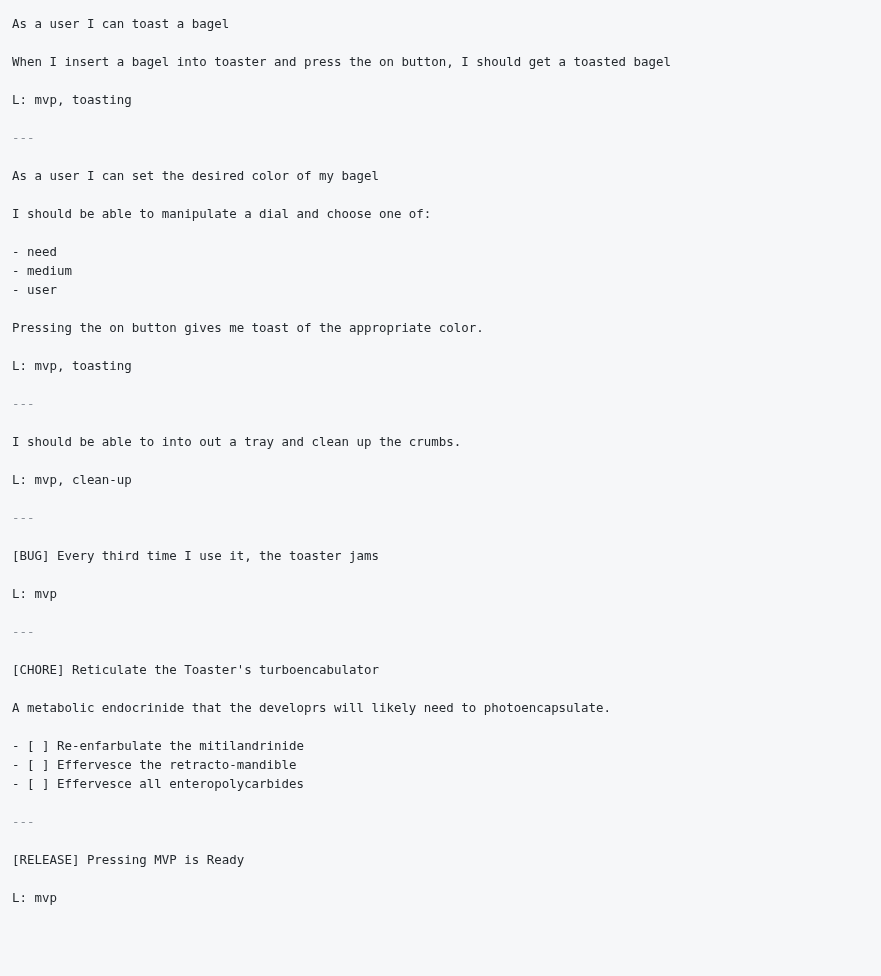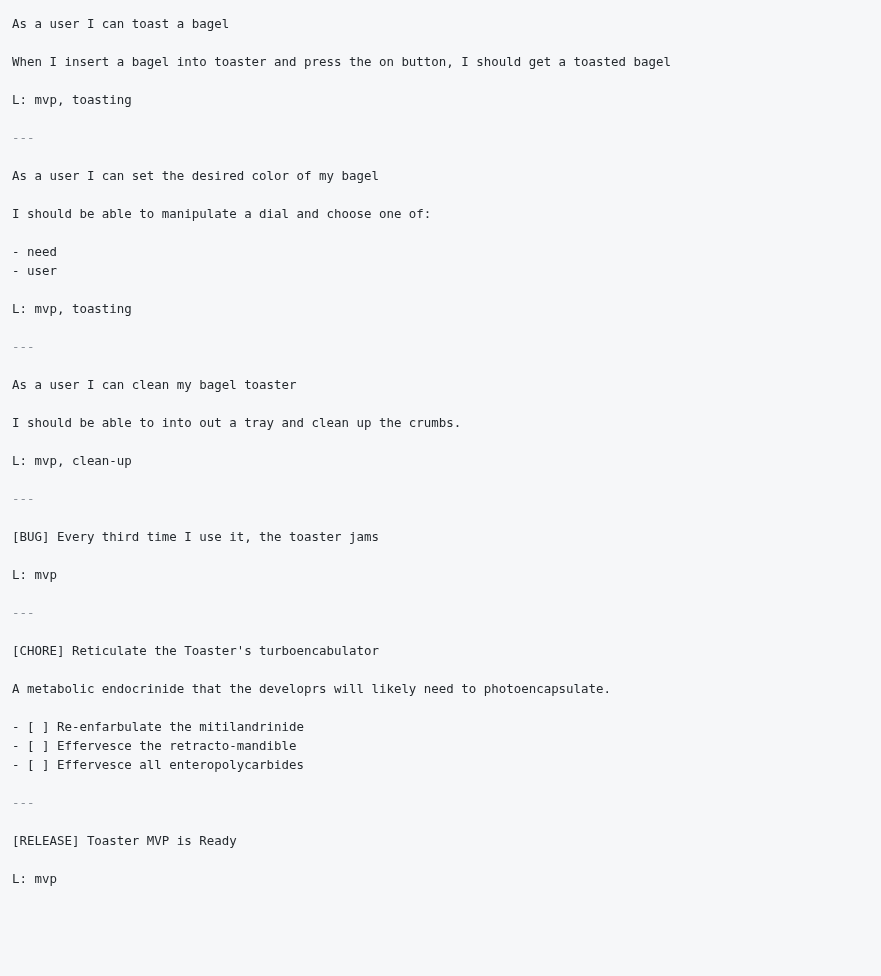--- a/index.html
+++ b/index.html
@@ -50,7 +50,7 @@
     <div class="rule" style="color: rgb(139, 145, 153);">---</div>
     <div class="block">As a user I can set the desired color of my bagel</div>
     <div class="block">I should be able to manipulate a dial and choose one of:</div>
-    <div class="block list"><div class="line">- need</div><div class="line">- user</div></div>
+    <div class="block list"><div class="line">- need</div><div class="line">- medium</div><div class="line">- user</div></div>
     <div class="block">L: mvp, toasting</div>
     <div class="rule" style="color: rgb(139, 145, 153);">---</div>
     <div class="block">As a user I can clean my bagel toaster</div>

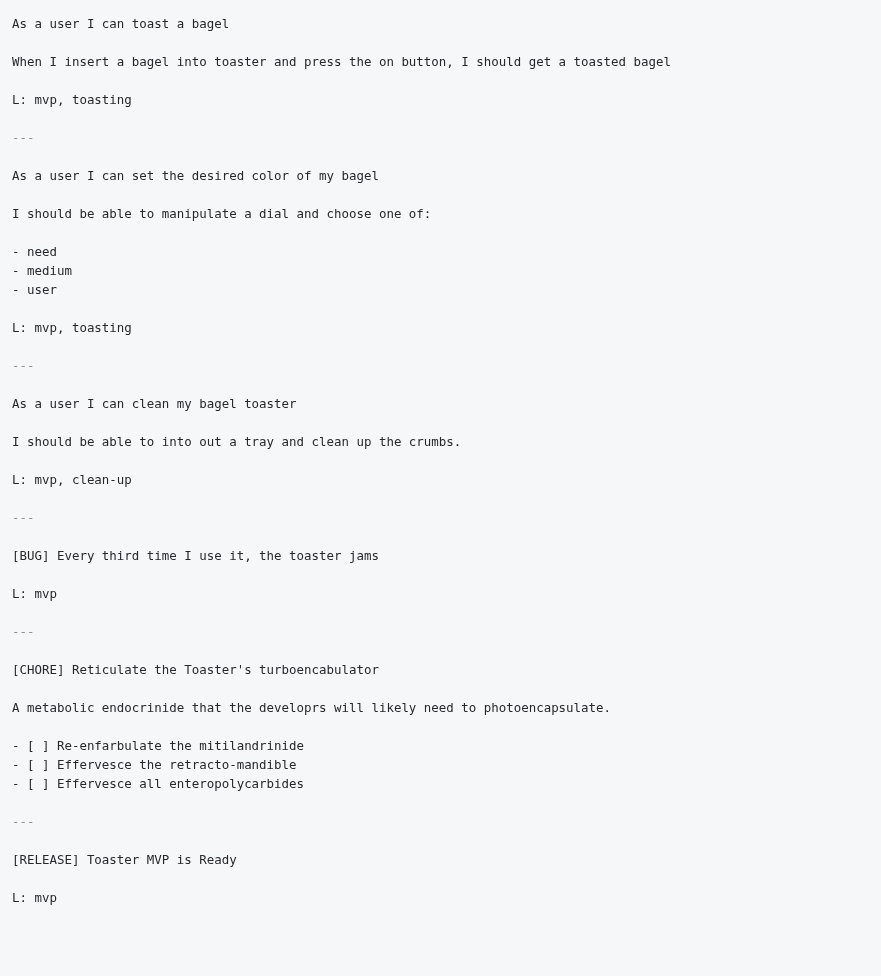--- a/index.html
+++ b/index.html
@@ -51,6 +51,7 @@
     <div class="block">As a user I can set the desired color of my bagel</div>
     <div class="block">I should be able to manipulate a dial and choose one of:</div>
     <div class="block list"><div class="line">- need</div><div class="line">- medium</div><div class="line">- user</div></div>
+    <div class="block">Pressing the on button gives me toast of the appropriate color.</div>
     <div class="block">L: mvp, toasting</div>
     <div class="rule" style="color: rgb(139, 145, 153);">---</div>
     <div class="block">As a user I can clean my bagel toaster</div>

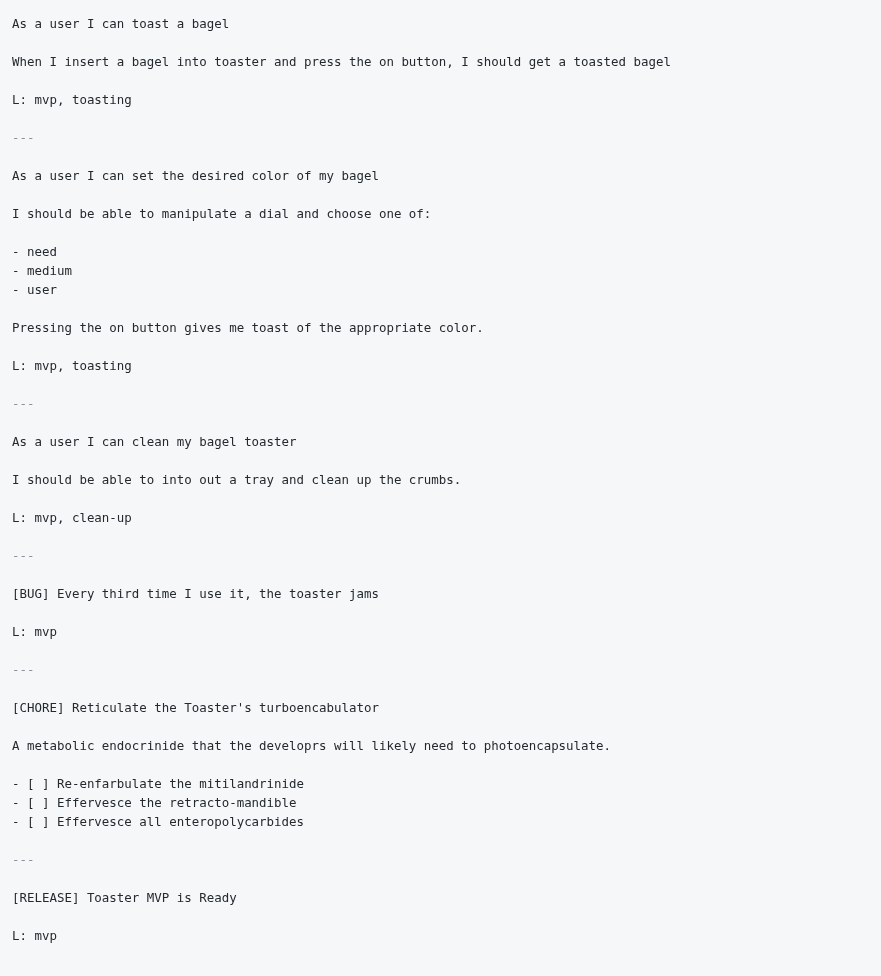--- a/index.html
+++ b/index.html
@@ -54,7 +54,6 @@
     <div class="block">Pressing the on button gives me toast of the appropriate color.</div>
     <div class="block">L: mvp, toasting</div>
     <div class="rule" style="color: rgb(139, 145, 153);">---</div>
-    <div class="block">As a user I can clean my bagel toaster</div>
     <div class="block">I should be able to into out a tray and clean up the crumbs.</div>
     <div class="block">L: mvp, clean-up</div>
     <div class="rule" style="color: rgb(139, 145, 153);">---</div>

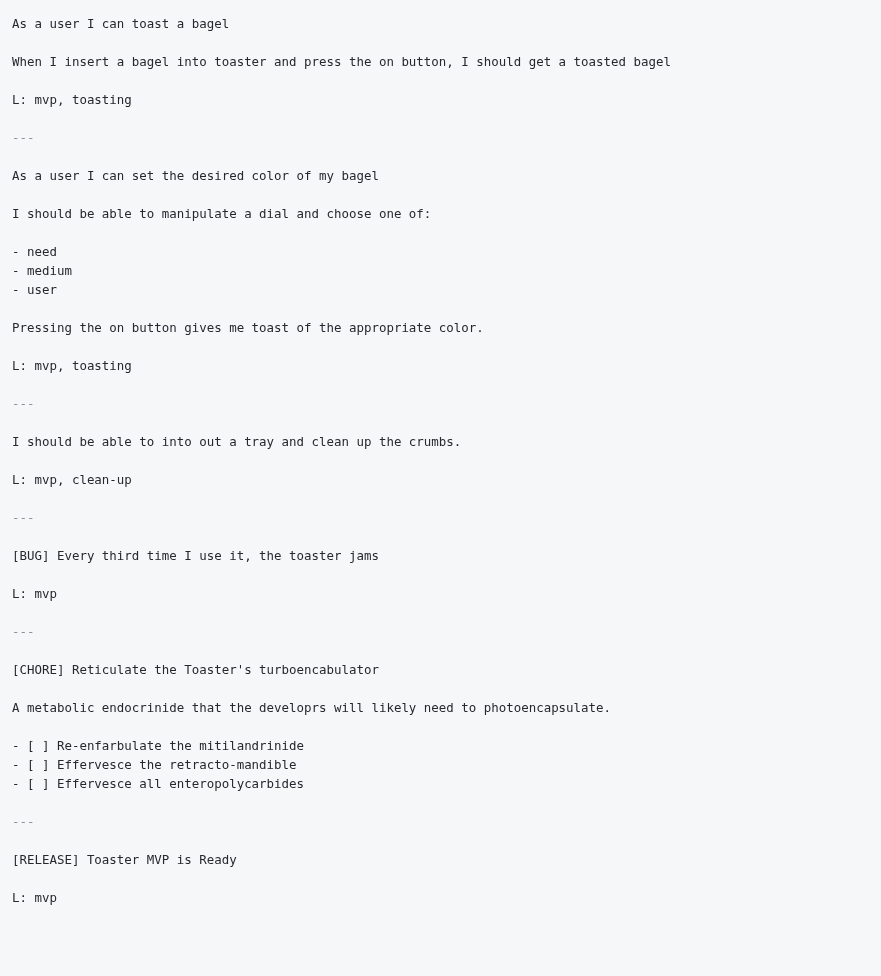--- a/index.html
+++ b/index.html
@@ -64,7 +64,7 @@
     <div class="block">A metabolic endocrinide that the developrs will likely need to photoencapsulate.</div>
     <div class="block list"><div class="line">- [ ] Re-enfarbulate the mitilandrinide</div><div class="line">- [ ] Effervesce the retracto-mandible</div><div class="line">- [ ] Effervesce all enteropolycarbides</div></div>
     <div class="rule" style="color: rgb(139, 145, 153);">---</div>
-    <div class="block">[RELEASE] Toaster MVP is Ready</div>
+    <div class="block">[RELEASE] Pressing MVP is Ready</div>
     <div class="block">L: mvp</div>
   </div>
 

